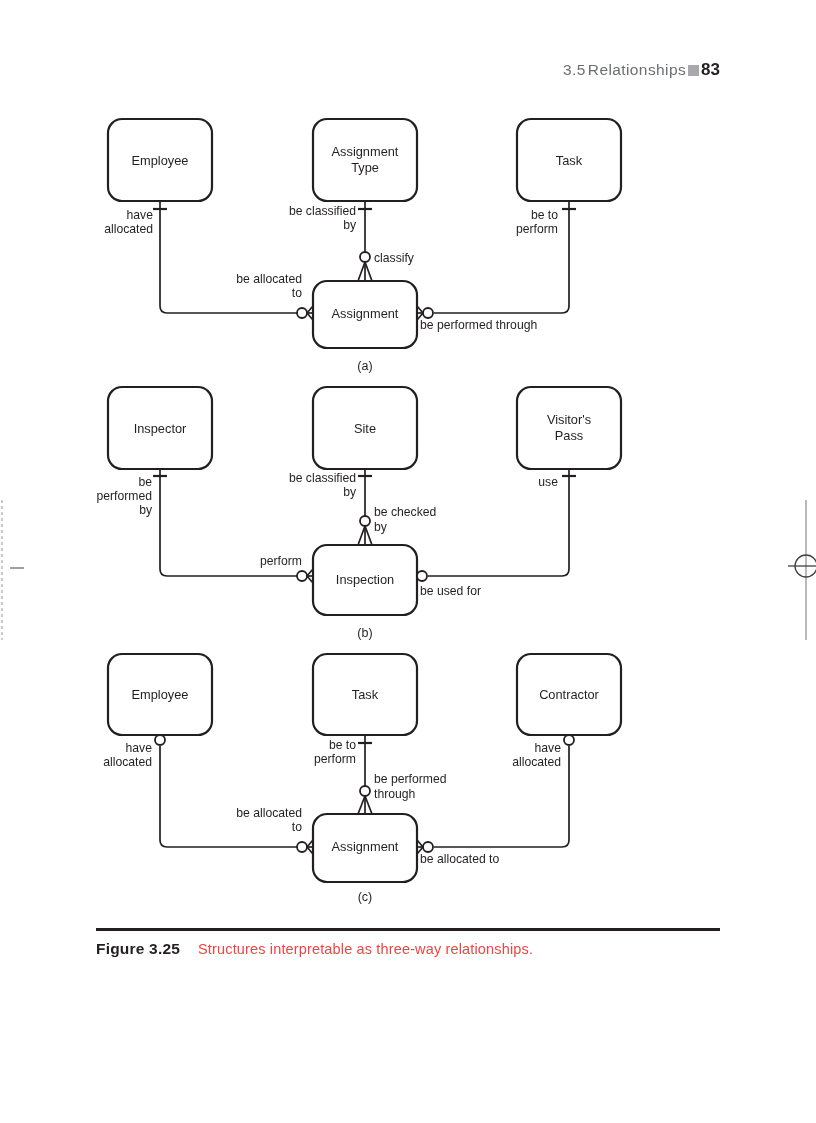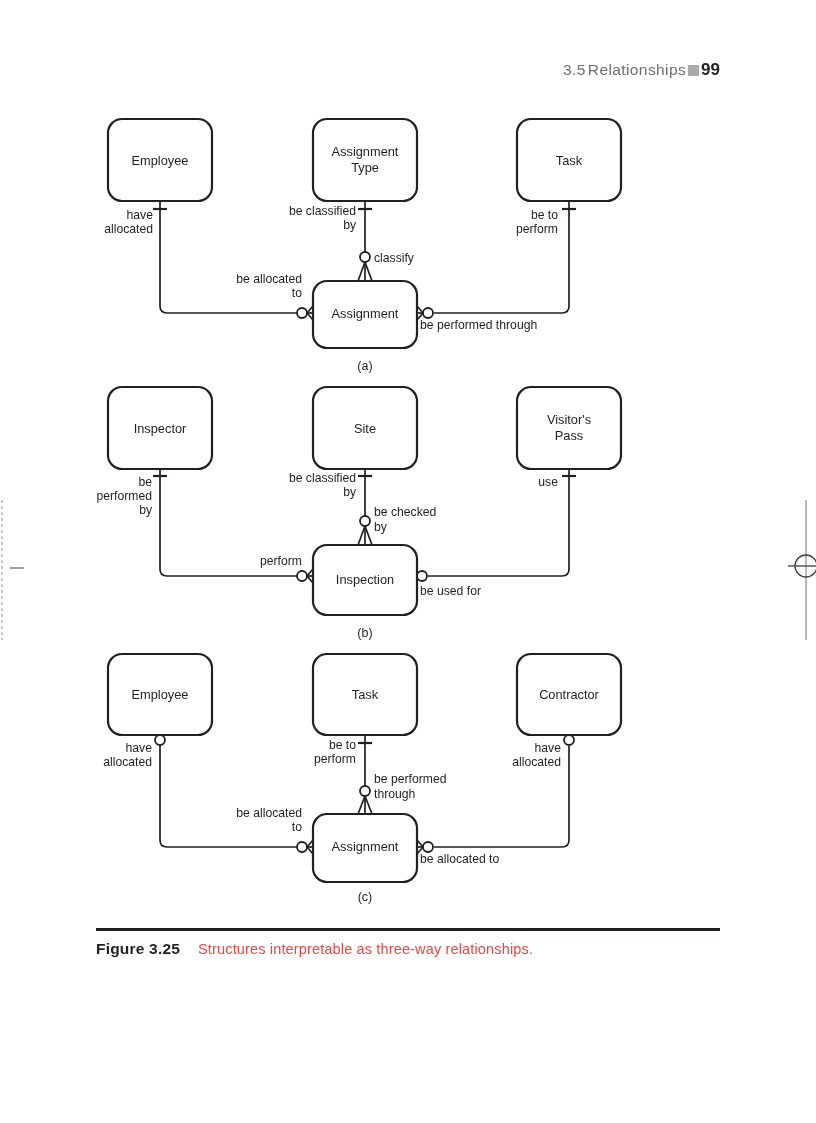--- a/index.html
+++ b/index.html
@@ -50,7 +50,7 @@
     <span class="sec">3.5</span>
     <span class="sec">Relationships</span>
     <span class="sq"></span>
-    <span class="pg">99</span>
+    <span class="pg">83</span>
   </div>
 
   <svg id="fig" width="816" height="930" viewBox="0 0 816 930" xmlns="http://www.w3.org/2000/svg">

